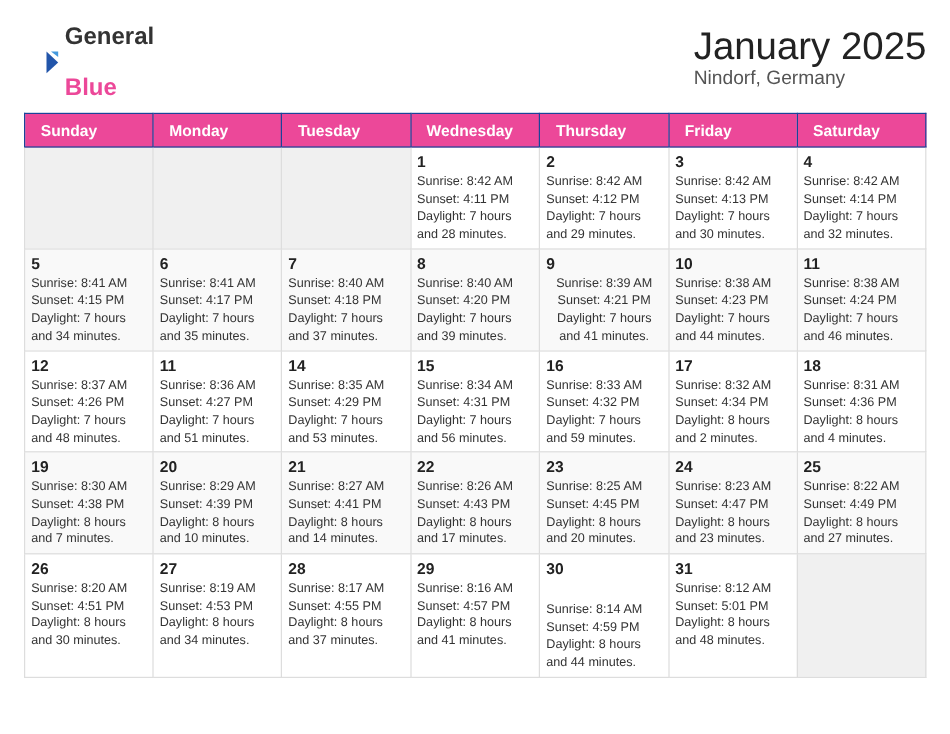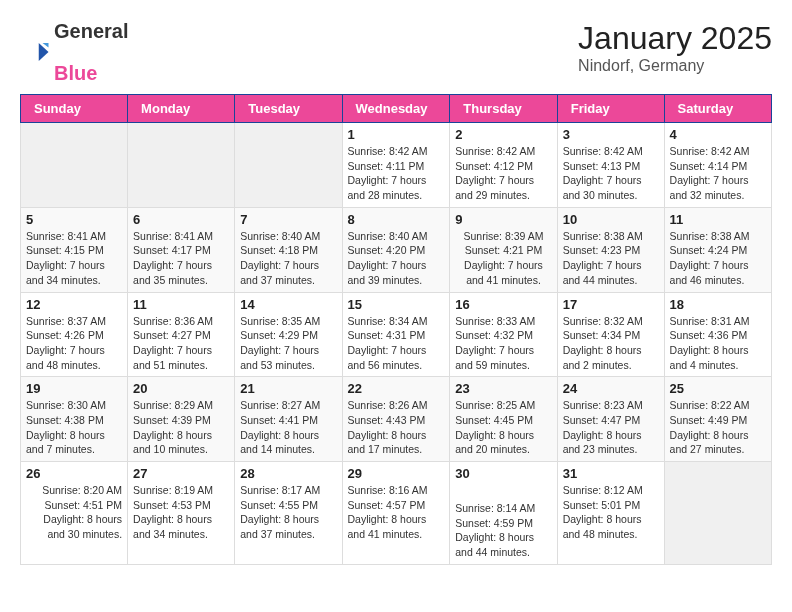--- a/index.html
+++ b/index.html
@@ -309,7 +309,7 @@
       <tr>
         <td>
           <span class="day-num">26</span>
-          <div class="day-info" style="white-space: pre-line; text-align: right;">Sunrise: 8:20 AM
+          <div class="day-info" style="white-space: pre-line;">Sunrise: 8:20 AM
 Sunset: 4:51 PM
 Daylight: 8 hours
 and 30 minutes.</div>

